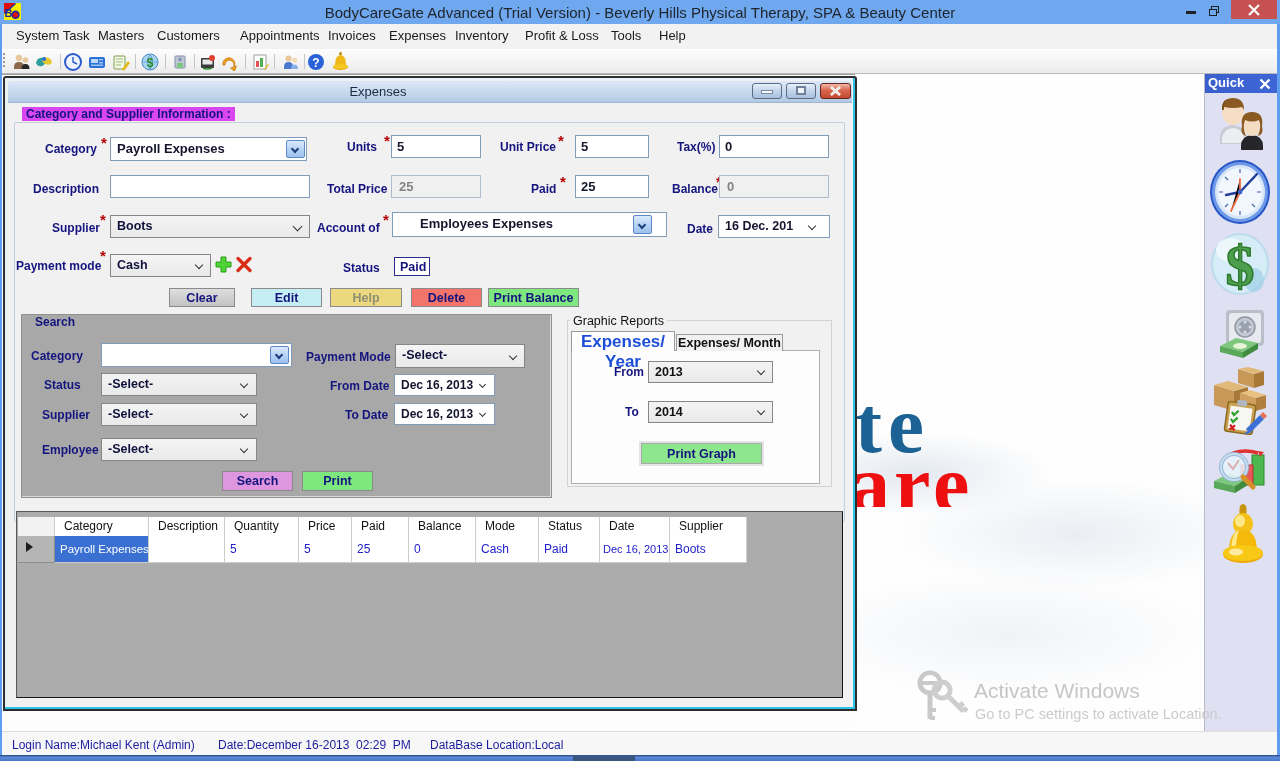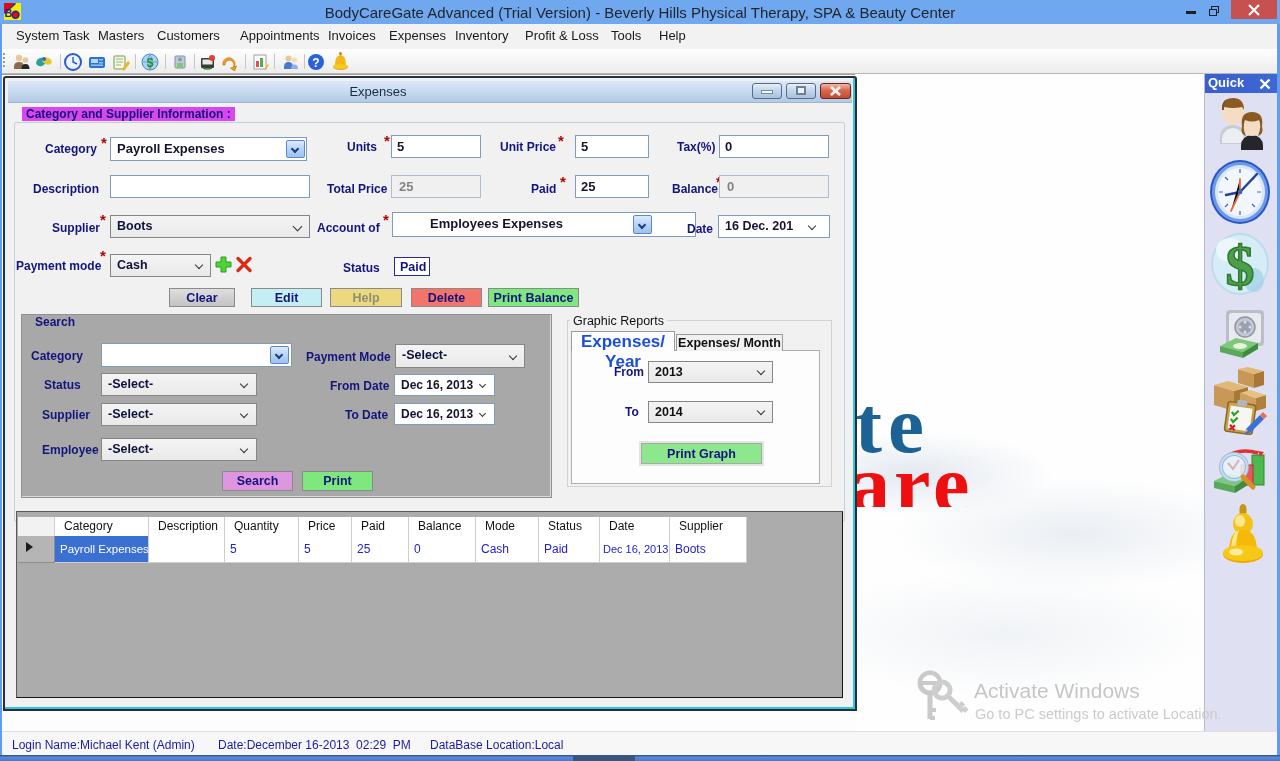--- a/index.html
+++ b/index.html
@@ -205,7 +205,7 @@
  <div class="chev" style="left:291px;top:147px"></div>
  <div class="lbl" style="left:314px;top:145px">Account of</div>
       <div class="ast" style="left:380px;top:140px">*</div>
- <div class="xpc" style="left:389px;top:136px;width:304px;height:25px;padding-left:37px">Employees Expenses</div>
+ <div class="xpc" style="left:389px;top:136px;width:275px;height:25px;padding-left:27px">Employees Expenses</div>
  <div class="xpbtn" style="left:630px;top:139px;height:19px;background:linear-gradient(#dceafc,#b4d2f4 55%,#9cc2ee);border-color:#5d87c6"></div>
  <div class="xpar" style="left:636px;top:146px"></div>
  <div class="lbl" style="left:684px;top:146px">Date</div>

